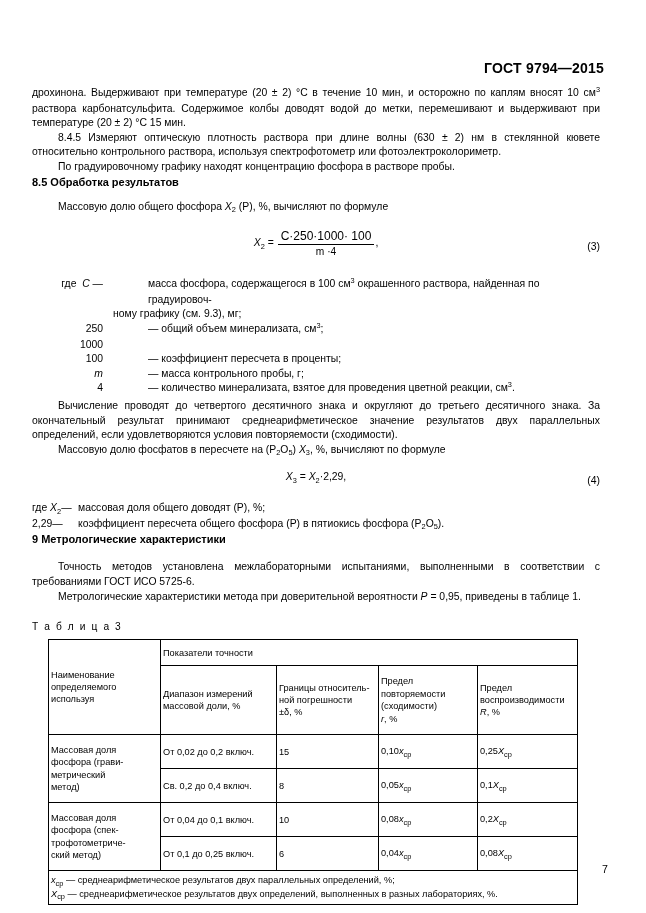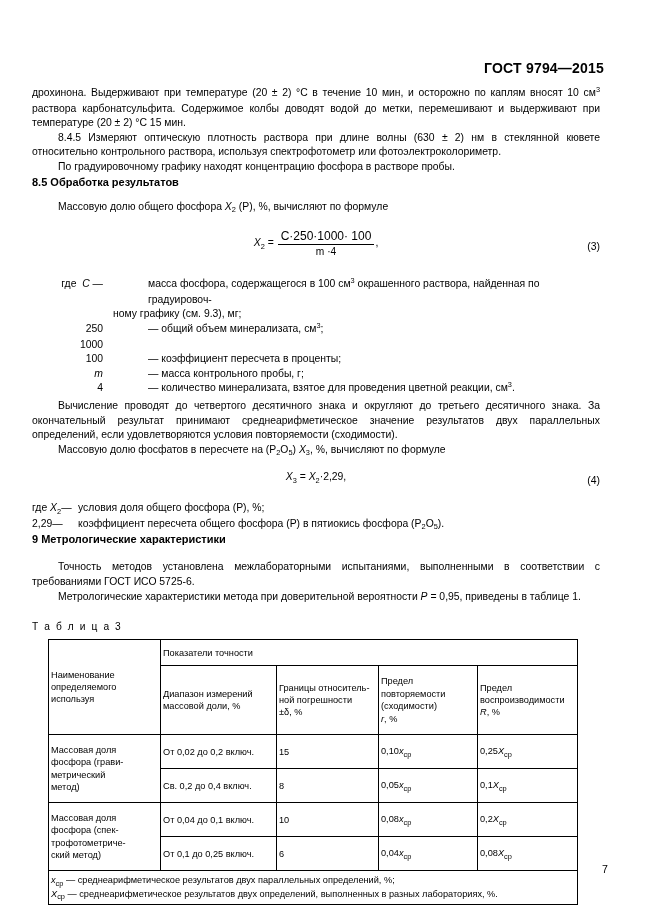--- a/index.html
+++ b/index.html
@@ -276,7 +276,7 @@
     <div class="defs2">
       <div class="drow">
         <span class="dkey">где <span class="ital">X</span><sub>2</sub>—</span>
-        <span class="dval">условия доля общего фосфора (P),  %;</span>
+        <span class="dval">массовая доля общего доводят (P),  %;</span>
       </div>
       <div class="drow">
         <span class="dkey">2,29—</span>

